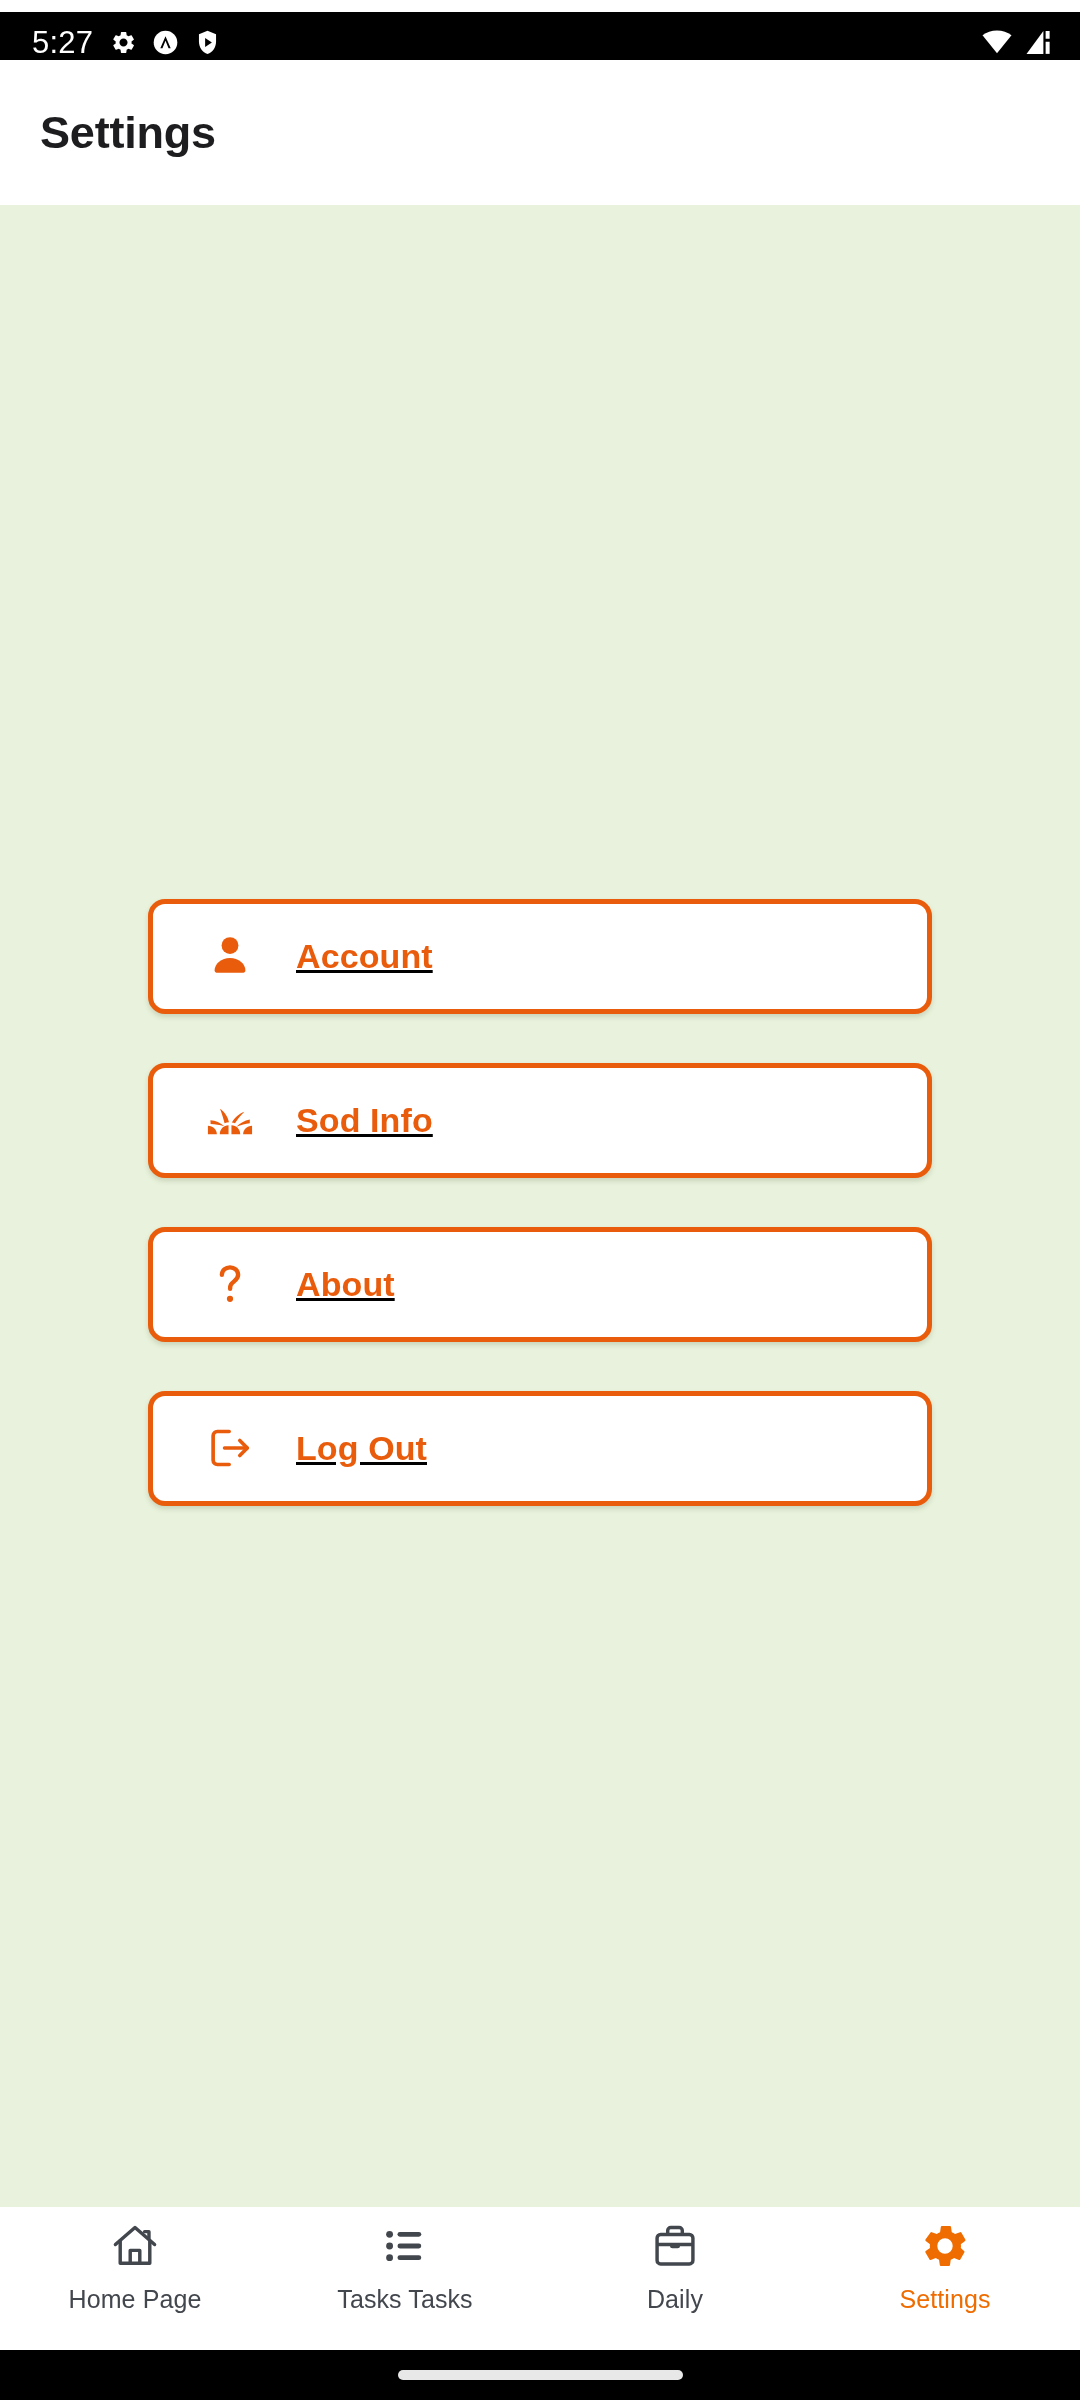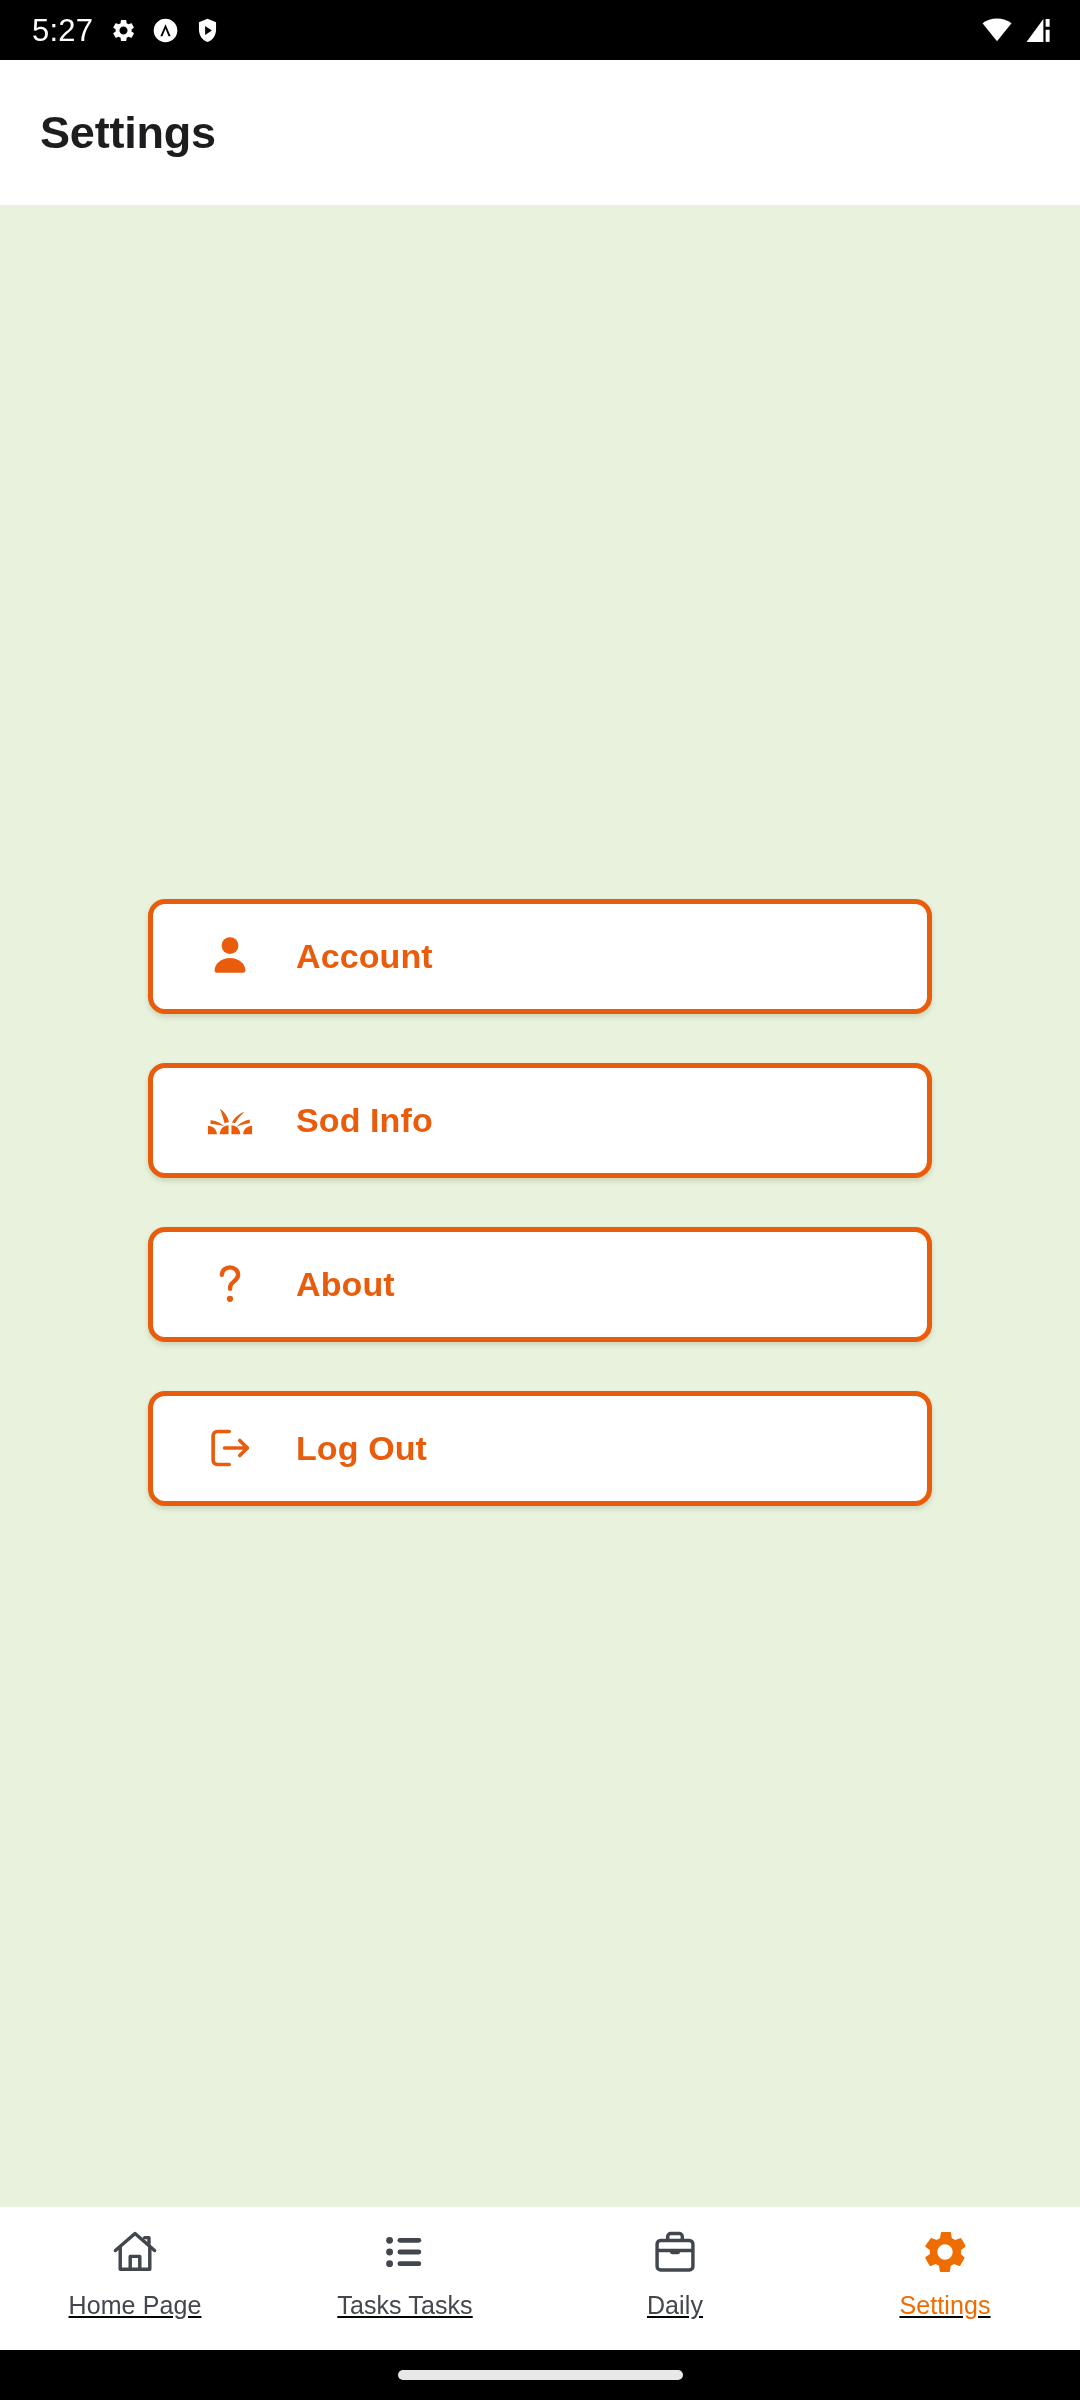--- a/index.html
+++ b/index.html
@@ -13,7 +13,7 @@
 
   
   .status-bar{
-    position:absolute; top:0; left:0; width:1080px; height:60px;
+    position:absolute; top:12px; left:0; width:1080px; height:60px;
     background:#000000;
     display:flex; align-items:center;
     padding:0 26px 0 32px;

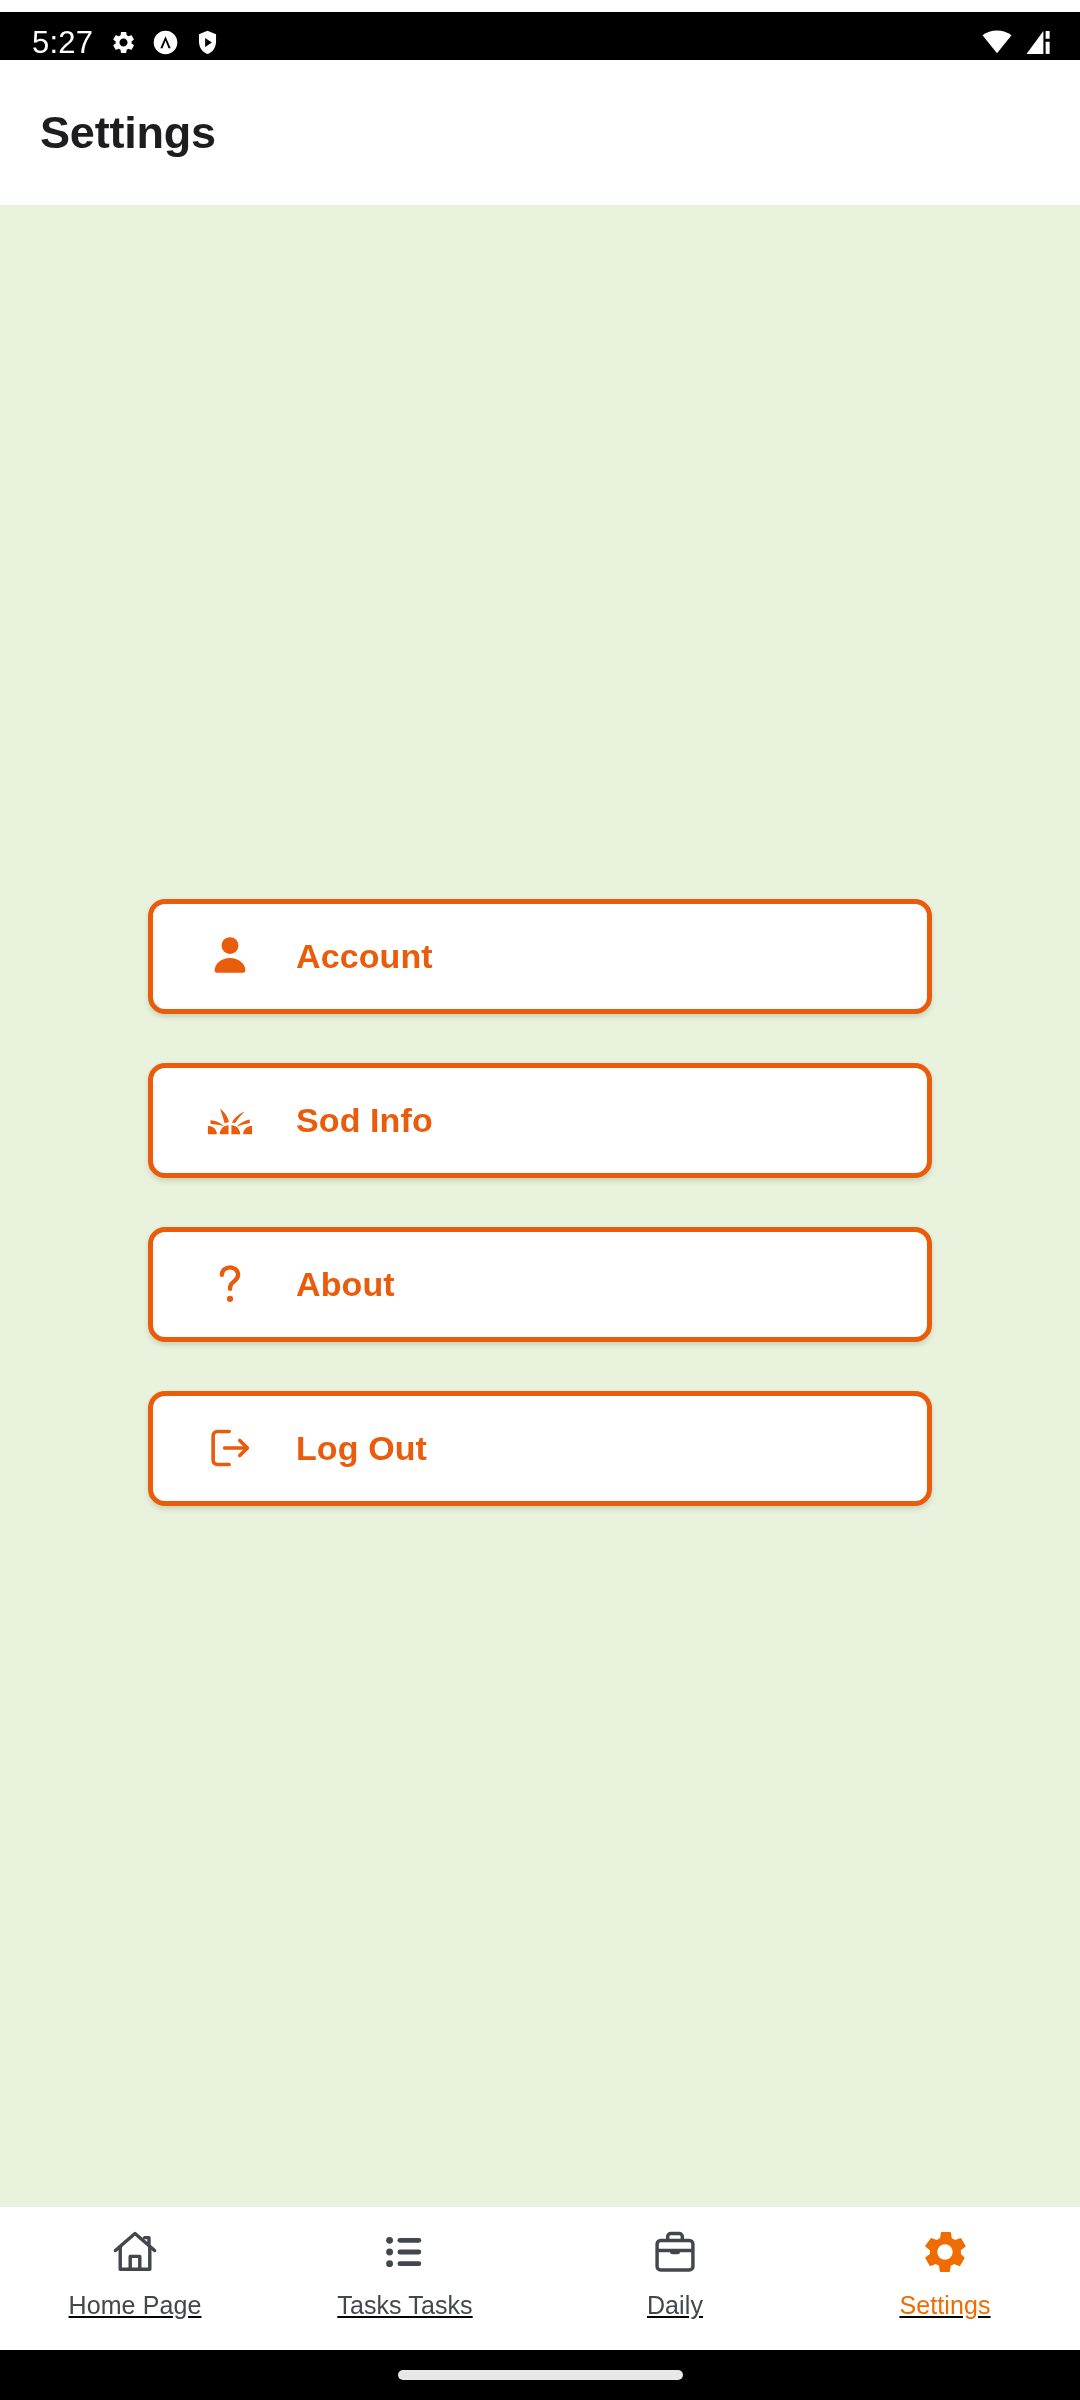--- a/index.html
+++ b/index.html
@@ -50,6 +50,7 @@
     display:flex; flex-direction:column;
     gap:49px;
     margin-top:-8px;
+    text-decoration:underline;
   }
   .menu-button{
     width:784px; height:115px;

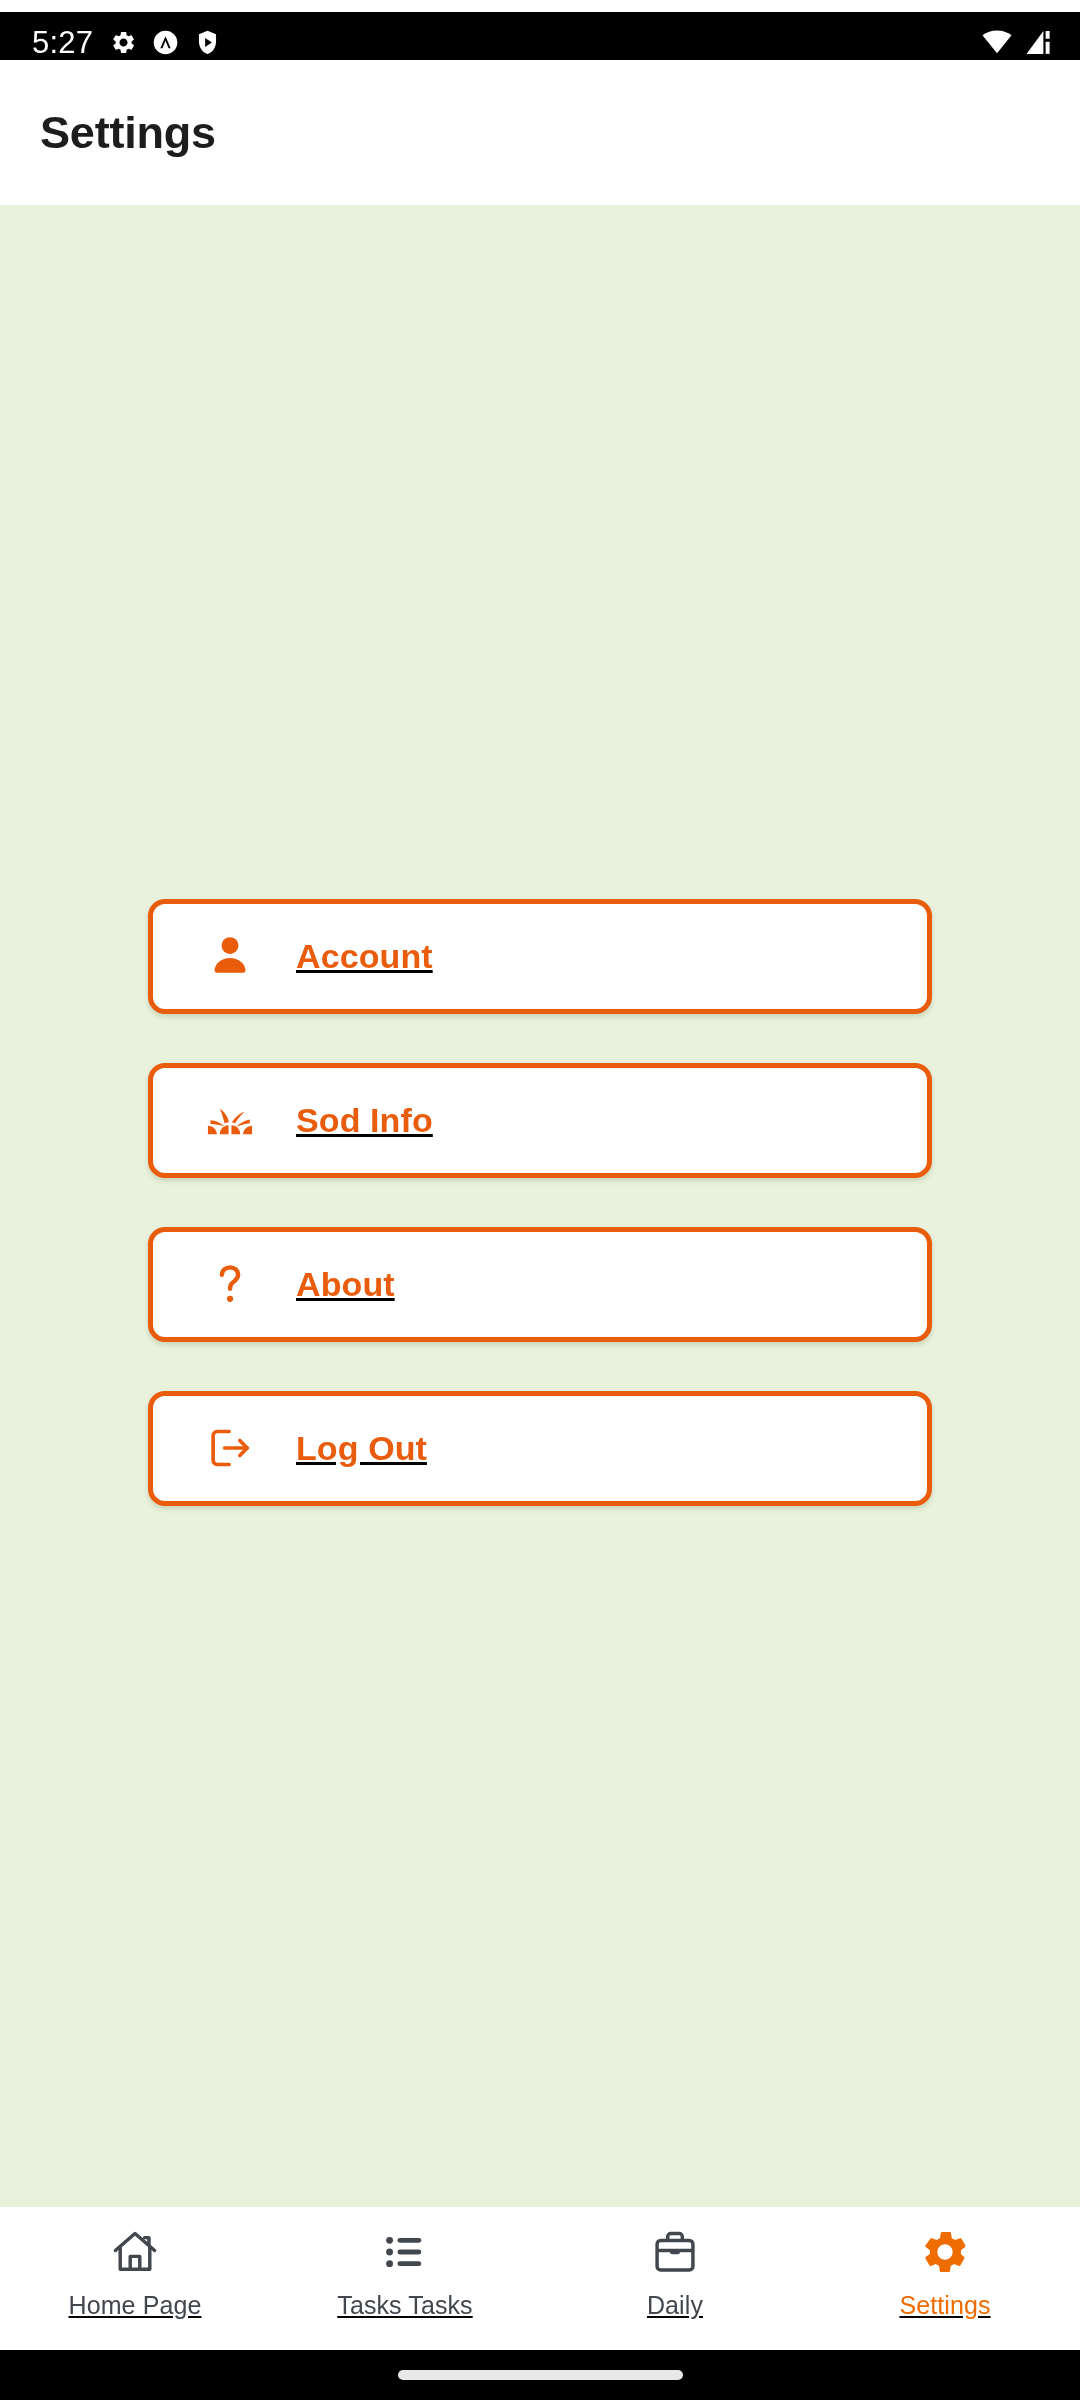--- a/index.html
+++ b/index.html
@@ -83,9 +83,8 @@
   .nav-item{
     flex:1 1 0;
     display:flex; flex-direction:column; align-items:center;
-    padding-top:19px;
+    padding-top:13px;
     cursor:pointer;
-    text-decoration:underline;
   }
   .nav-icon{
     width:52px; height:52px;

